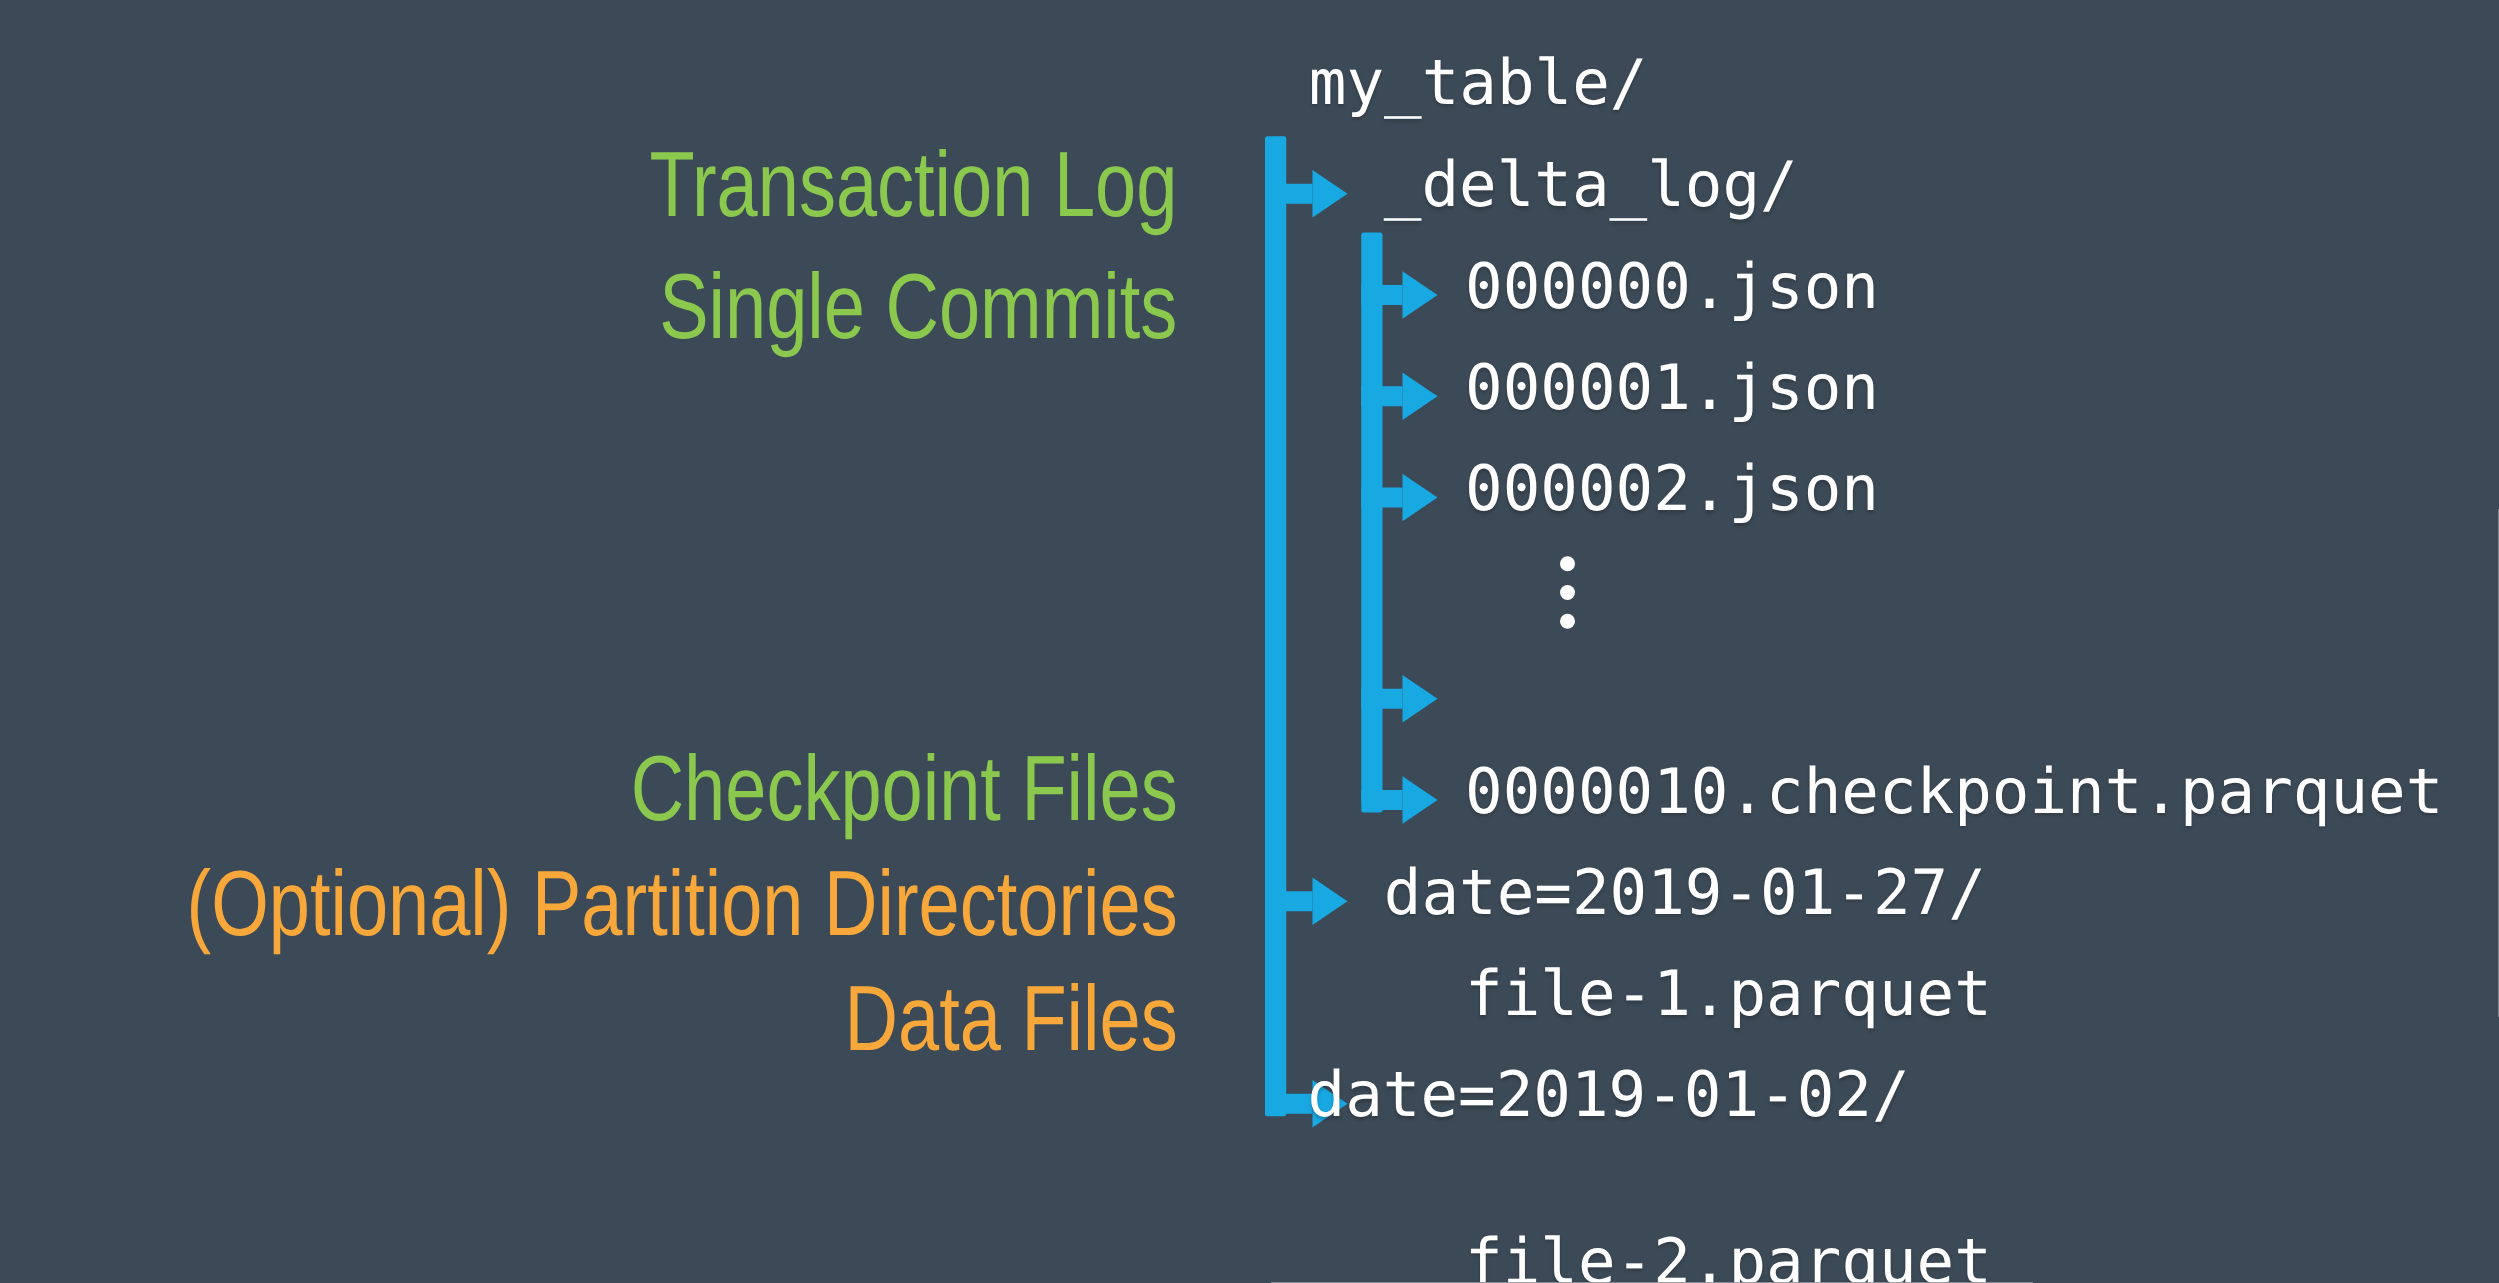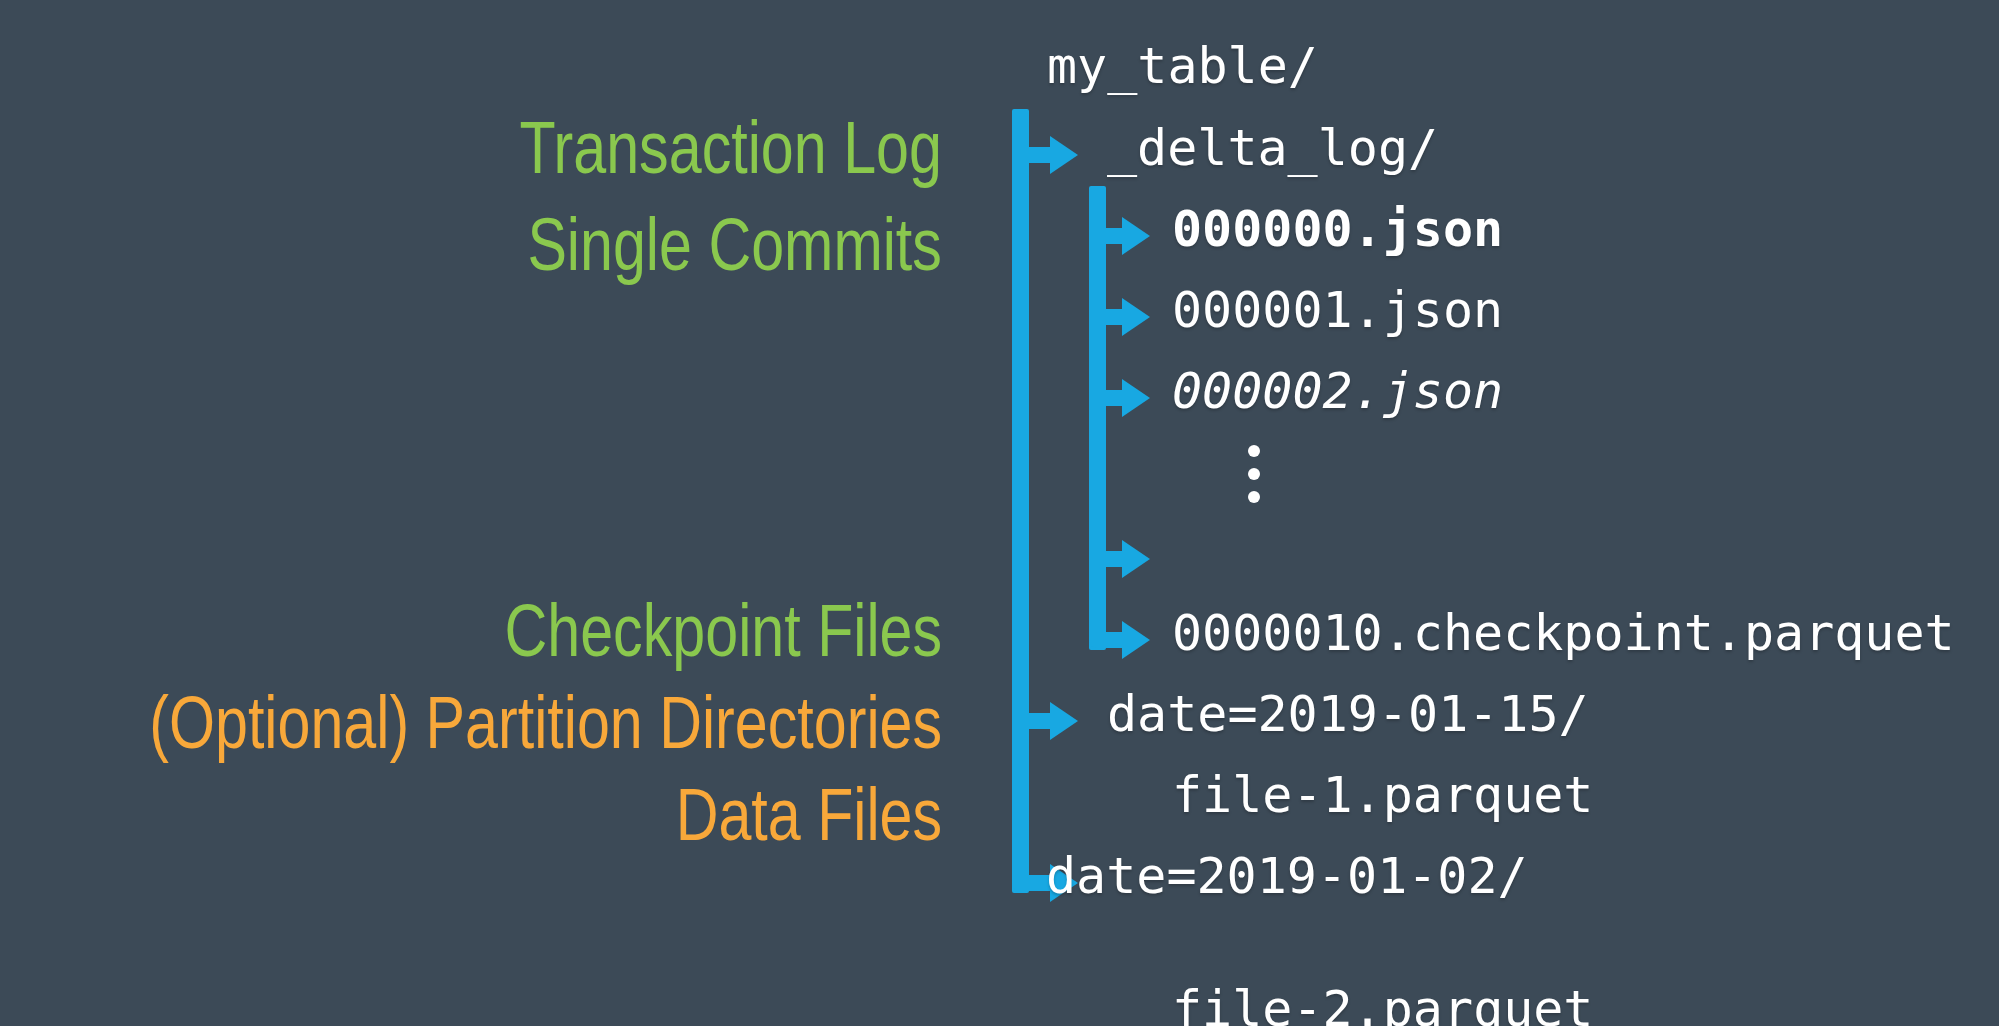--- a/index.html
+++ b/index.html
@@ -129,7 +129,7 @@
 
   <div class="mono" style="left:1107px; top:120px;">_delta_log/</div>
   <div class="mono" style="left:1047px; top:38px;">my_table/</div>
-  <div class="mono" style="left:1172px; top:201px;font-weight:bold;">000000.json</div>
+  <div class="mono" style="left:1172px; top:201px;">000000.json</div>
   <div class="mono" style="left:1172px; top:282px;text-align:center;">000001.json</div>
   <div class="mono" style="left:1172px; top:363px;font-style:italic;">000002.json</div>
 

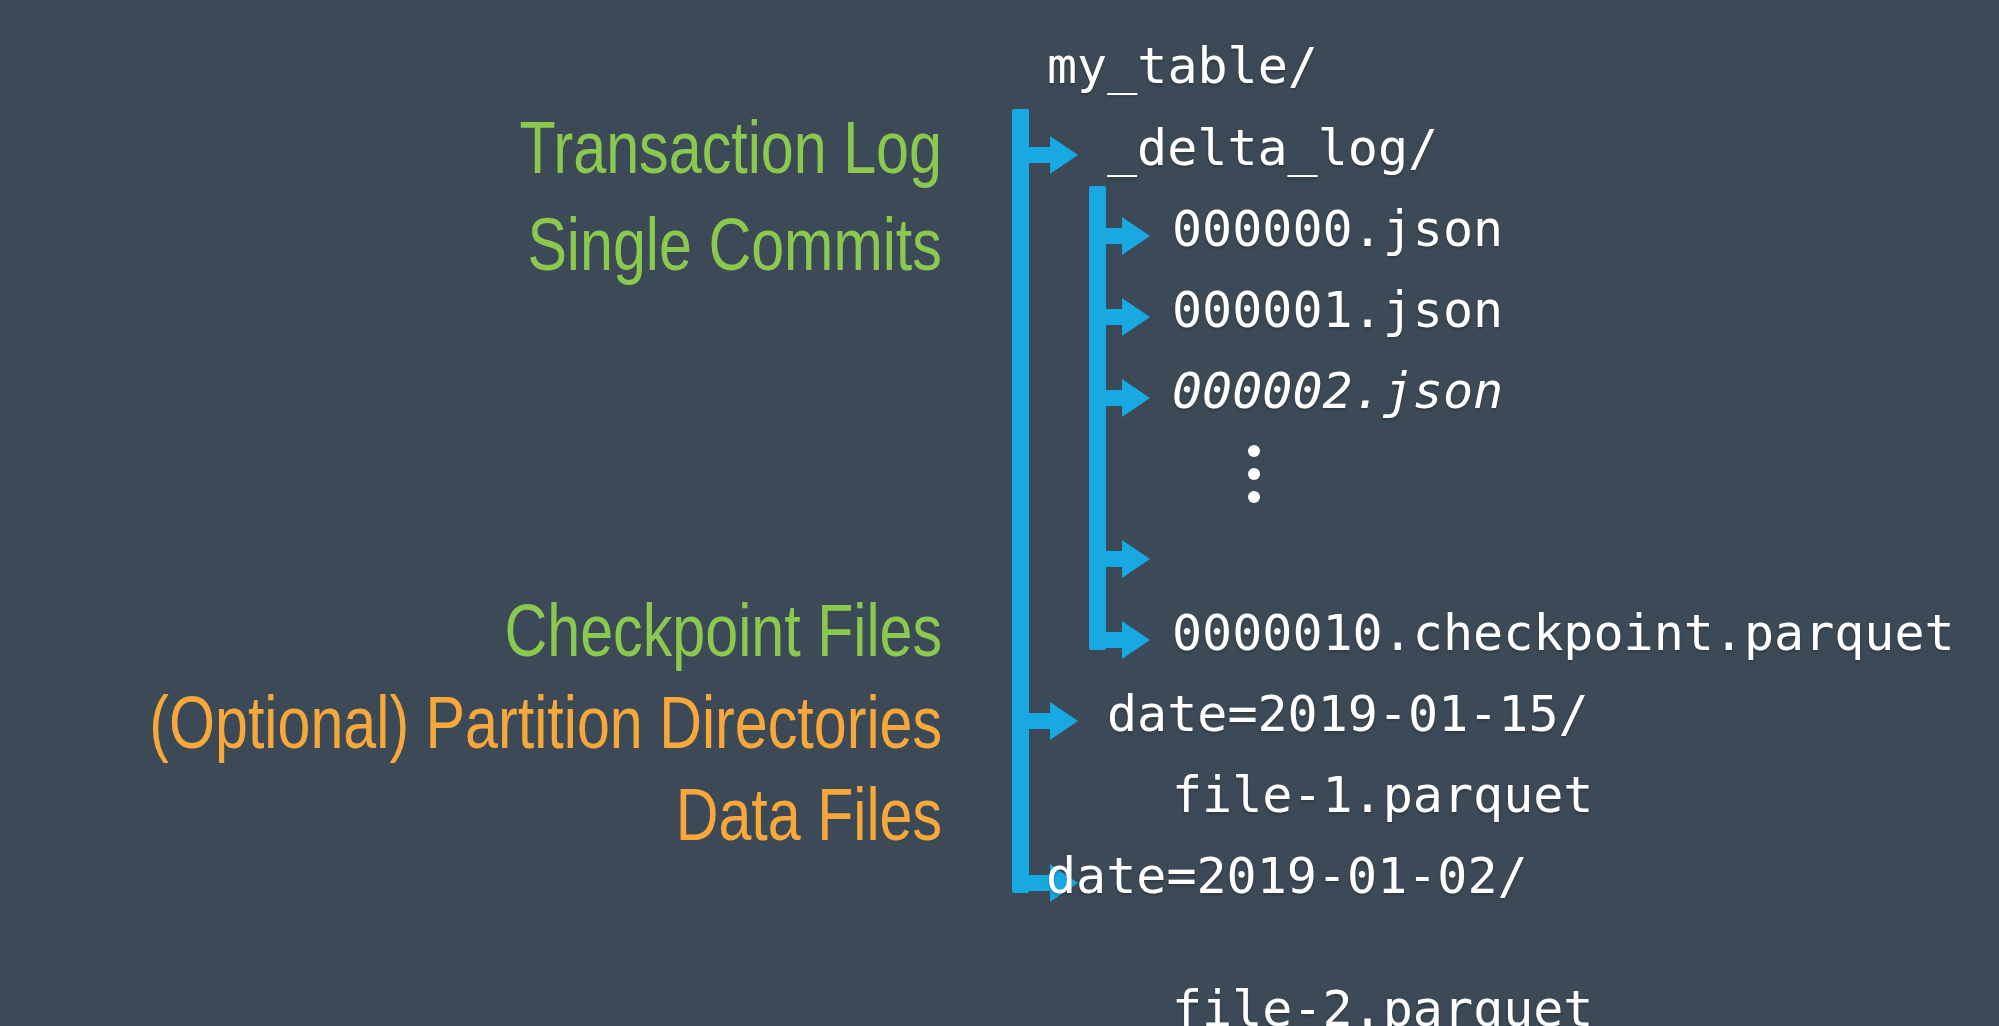--- a/index.html
+++ b/index.html
@@ -131,7 +131,7 @@
   <div class="mono" style="left:1047px; top:38px;">my_table/</div>
   <div class="mono" style="left:1172px; top:201px;">000000.json</div>
   <div class="mono" style="left:1172px; top:282px;text-align:center;">000001.json</div>
-  <div class="mono" style="left:1172px; top:363px;font-style:italic;">000002.json</div>
+  <div class="mono" style="left:1172px; top:363px;">000002.json</div>
 
   <div class="vdots" style="left:1248px; top:445px;">
     <div class="dot"></div>

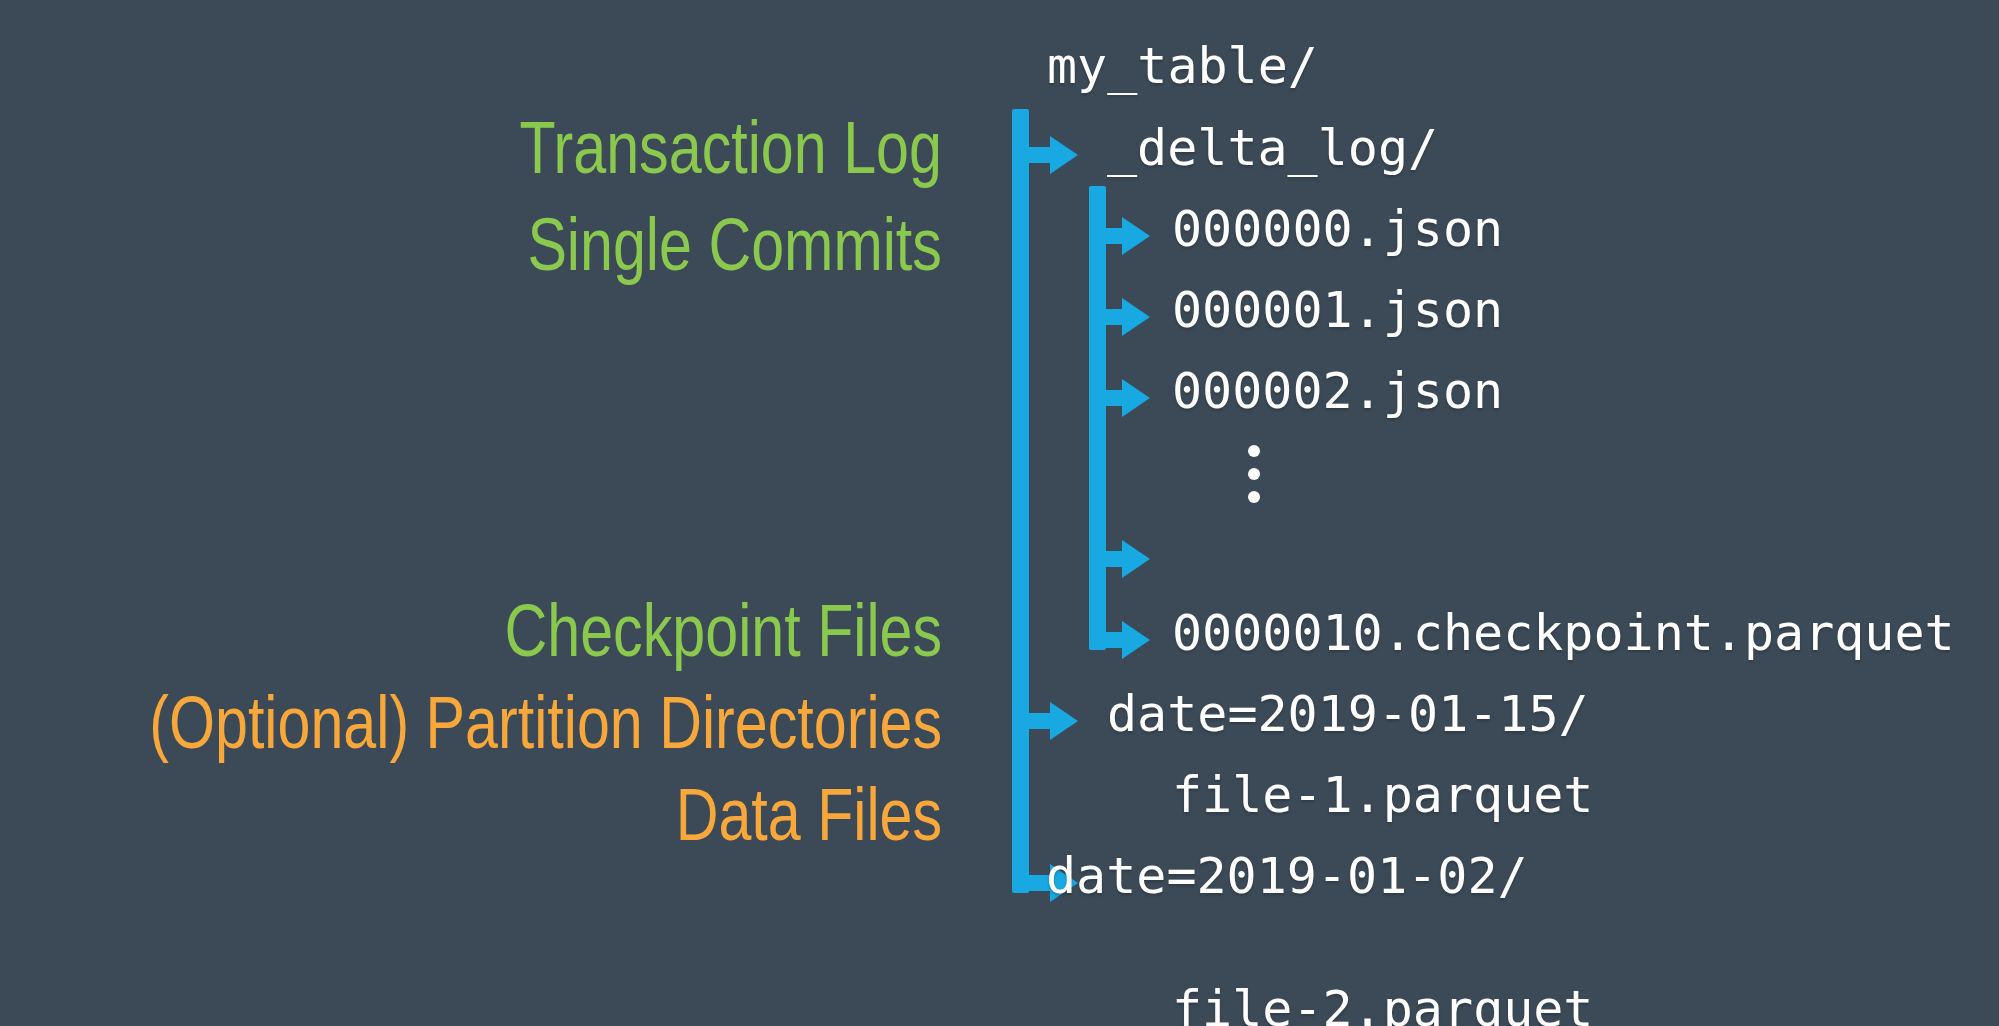--- a/index.html
+++ b/index.html
@@ -140,7 +140,7 @@
   </div>
 
   <div class="mono" style="left:1172px; top:605px;">0000010.checkpoint.parquet</div>
-  <div class="mono" style="left:1107px; top:686px;">date=2019-01-15/</div>
+  <div class="mono" style="left:1107px; top:686px;">date=2019-01-27/</div>
   <div class="mono" style="left:1172px; top:767px;">file-1.parquet</div>
   <div class="mono" style="left:1046px; top:848px;">date=2019-01-02/</div>
   <div class="mono" style="left:1172px; top:981px;">file-2.parquet</div>

